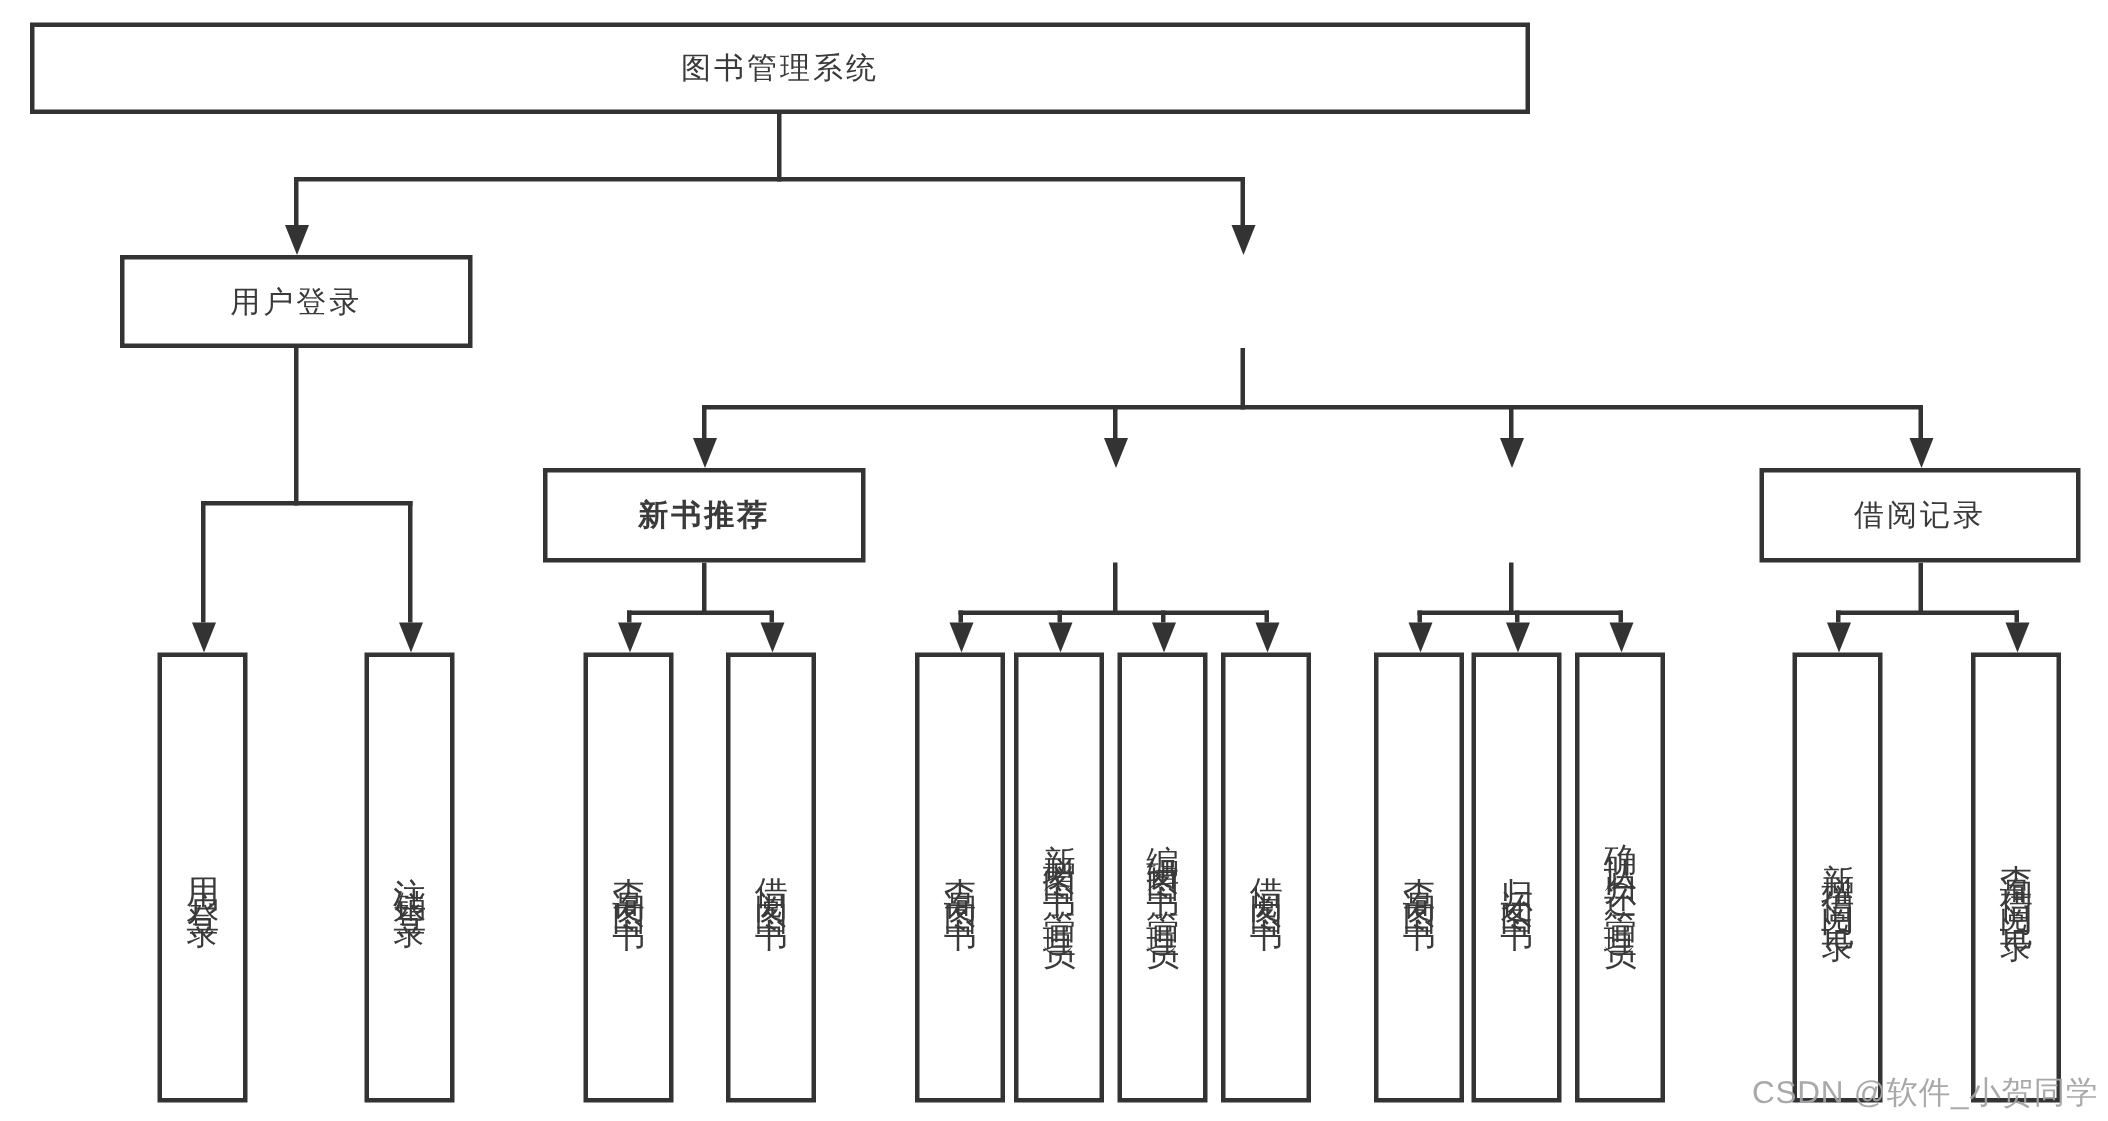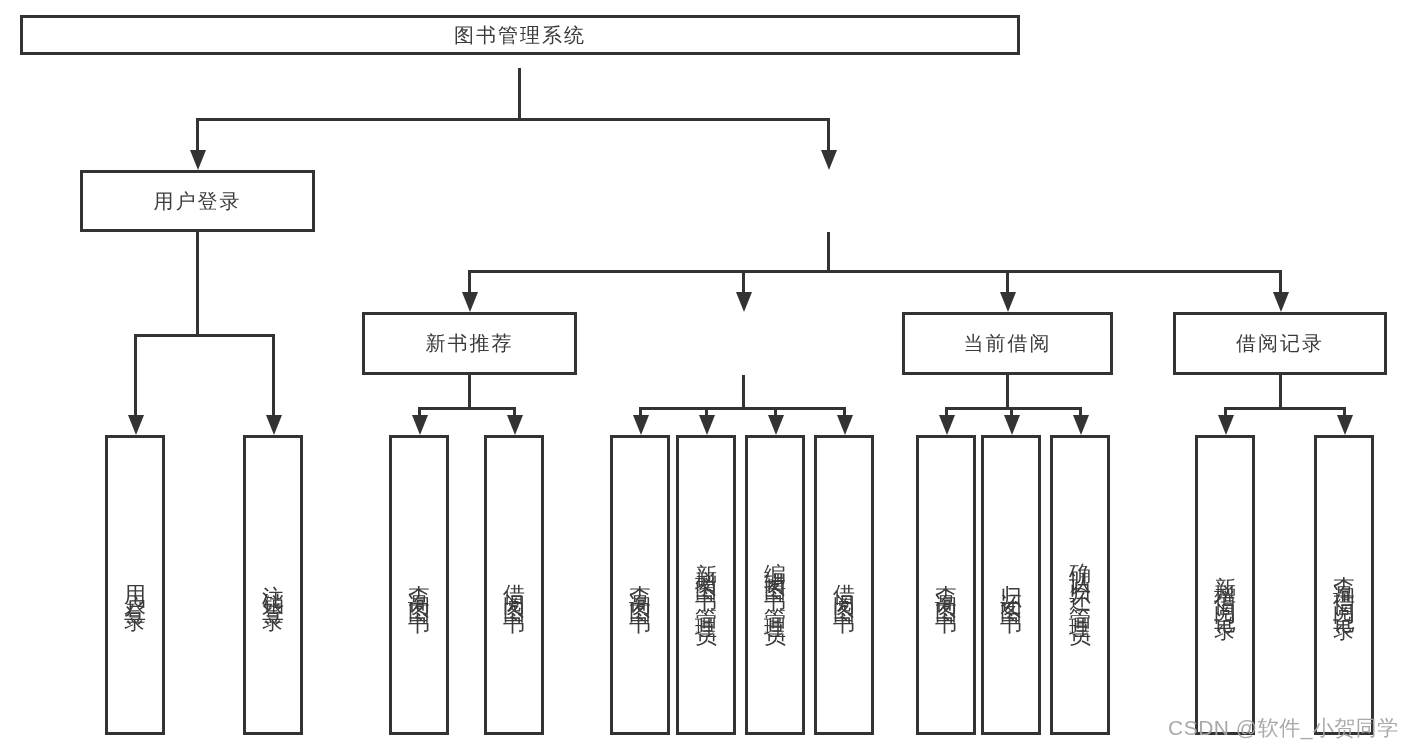--- a/index.html
+++ b/index.html
@@ -108,7 +108,7 @@
   <div class="arrow" style="left:1224px; top:407px; height:8px;"></div>
   <div class="arrow" style="left:1343px; top:407px; height:8px;"></div>
 
-  <div class="box box-h" style="left:20px; top:15px; width:1000px; height:40px;">图书管理系统</div>
+  <div class="box box-h" style="left:20px; top:15px; width:1000px; height:61px;">图书管理系统</div>
 
   <div class="box box-h" style="left:80px; top:170px; width:235px; height:62px;">用户登录</div>
 

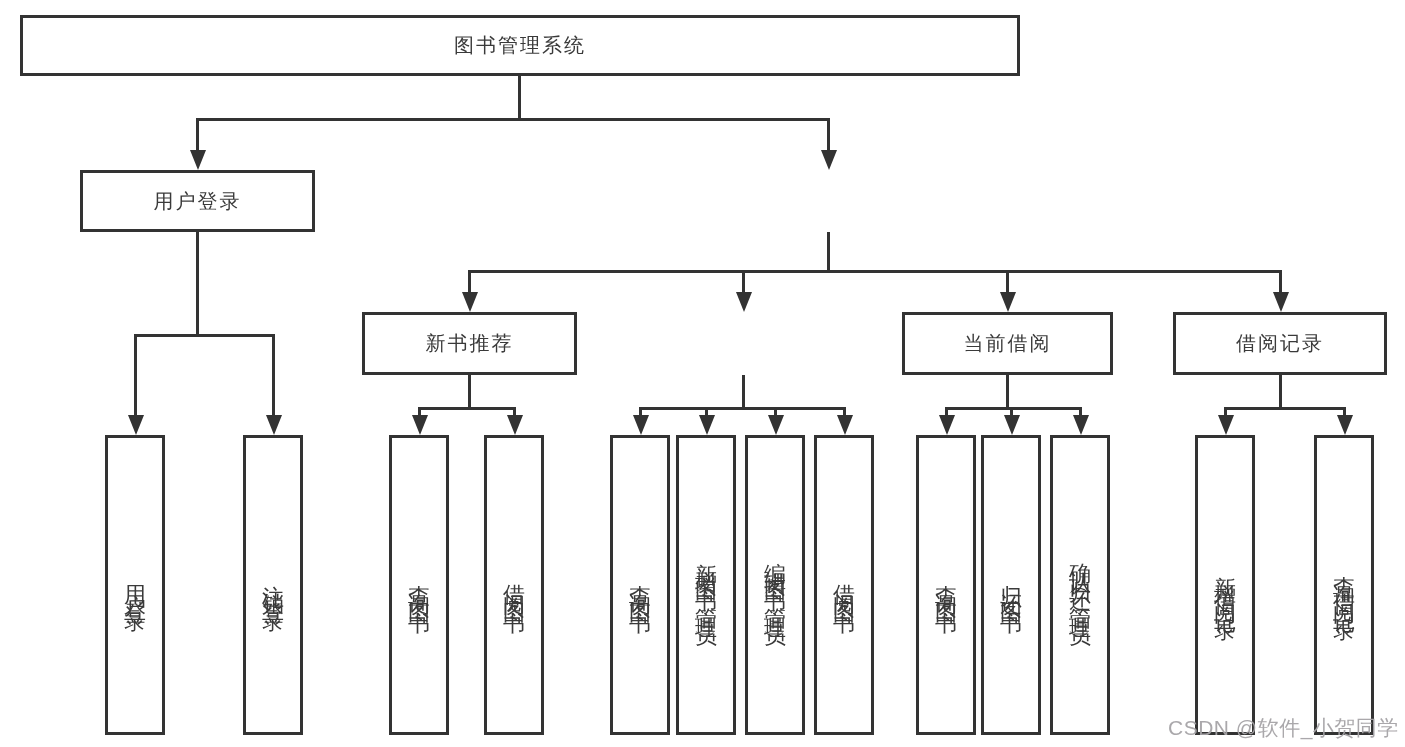--- a/index.html
+++ b/index.html
@@ -112,7 +112,7 @@
 
   <div class="box box-h" style="left:80px; top:170px; width:235px; height:62px;">用户登录</div>
 
-  <div class="box box-h" style="left:362px; top:312px; width:215px; height:63px;">新书推荐</div>
+  <div class="box box-h" style="left:362px; top:312px; width:215px; height:63px;font-weight:bold;">新书推荐</div>
   <div class="box box-h" style="left:902px; top:312px; width:211px; height:63px;">当前借阅</div>
   <div class="box box-h" style="left:1173px; top:312px; width:214px; height:63px;">借阅记录</div>
 

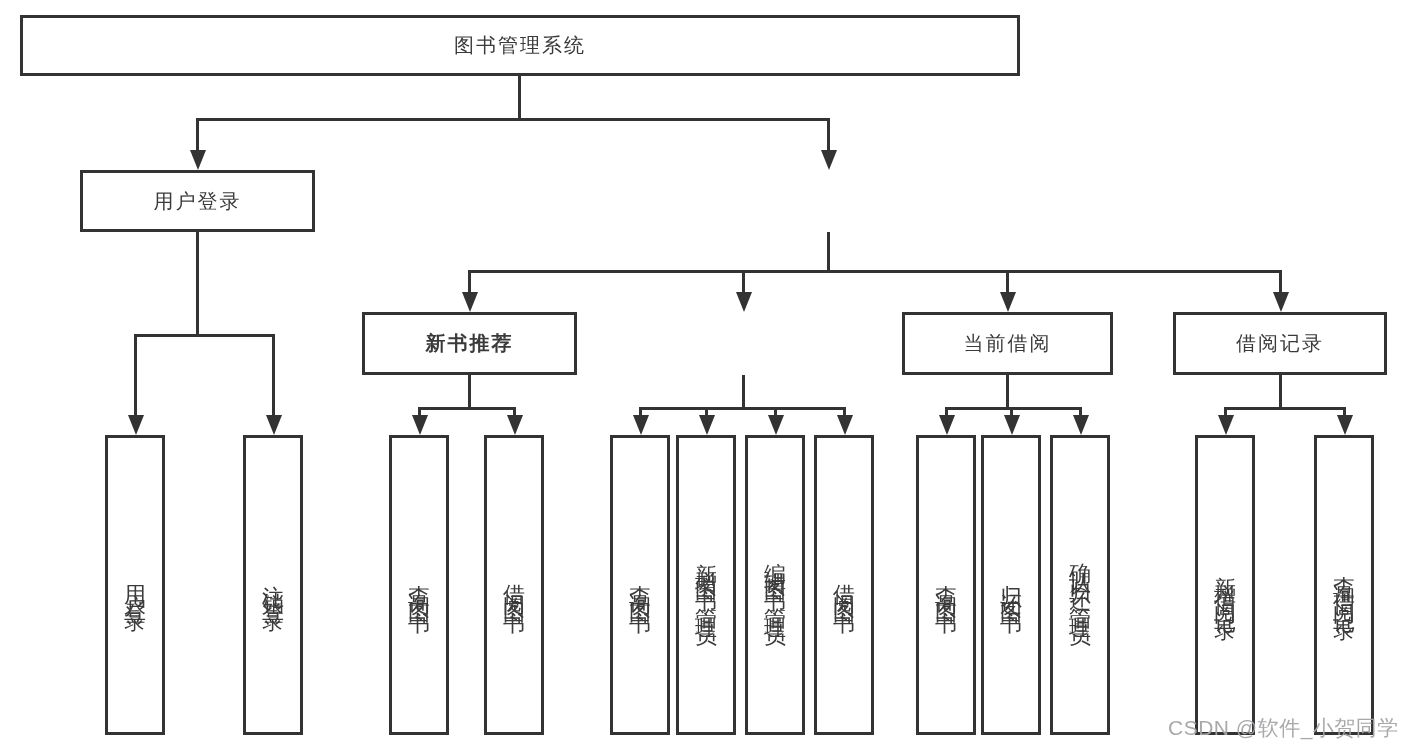--- a/index.html
+++ b/index.html
@@ -113,7 +113,6 @@
   <div class="box box-h" style="left:80px; top:170px; width:235px; height:62px;">用户登录</div>
 
   <div class="box box-h" style="left:362px; top:312px; width:215px; height:63px;font-weight:bold;">新书推荐</div>
-  <div class="box box-h" style="left:902px; top:312px; width:211px; height:63px;">当前借阅</div>
   <div class="box box-h" style="left:1173px; top:312px; width:214px; height:63px;">借阅记录</div>
 
   <div class="box box-v" style="left:105px; top:435px; width:60px; height:300px;">

